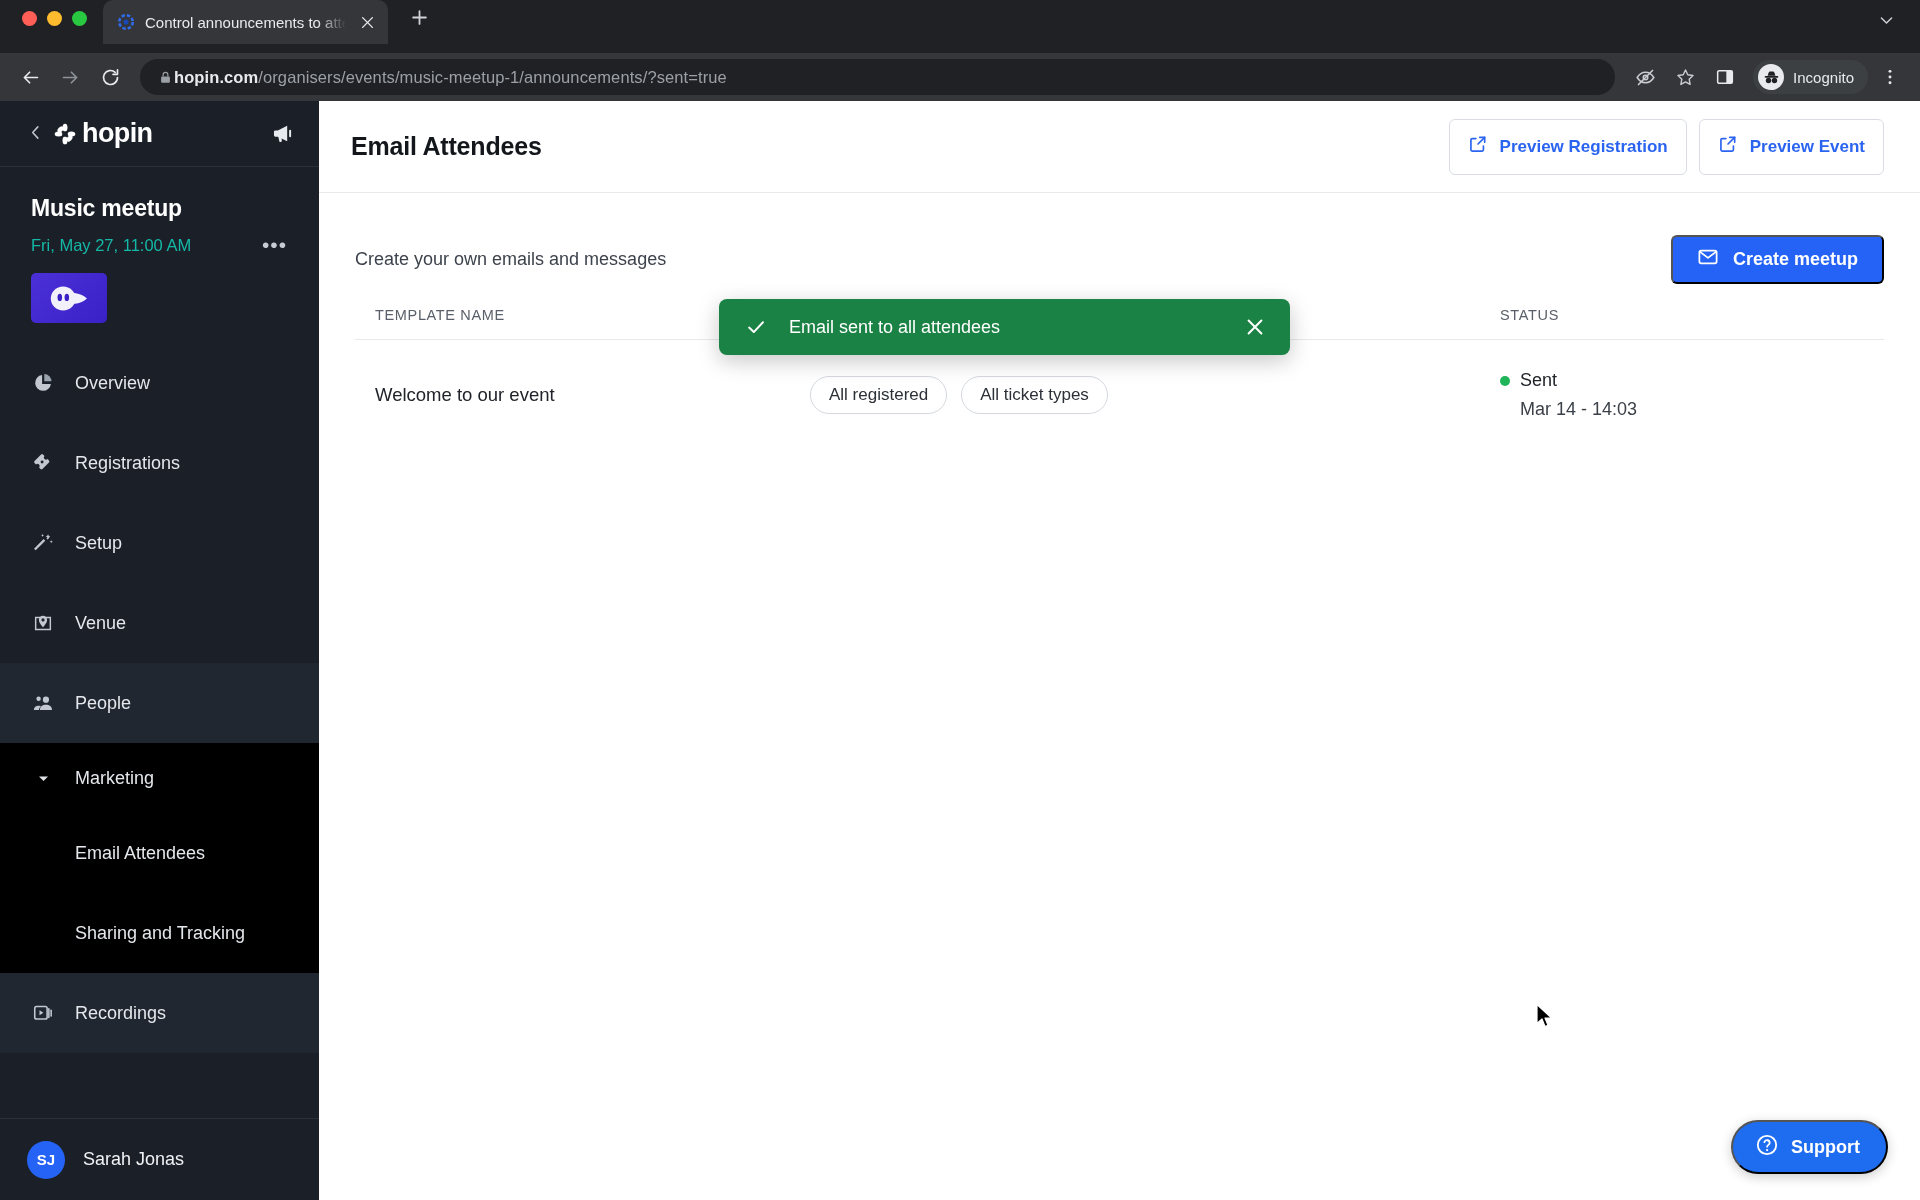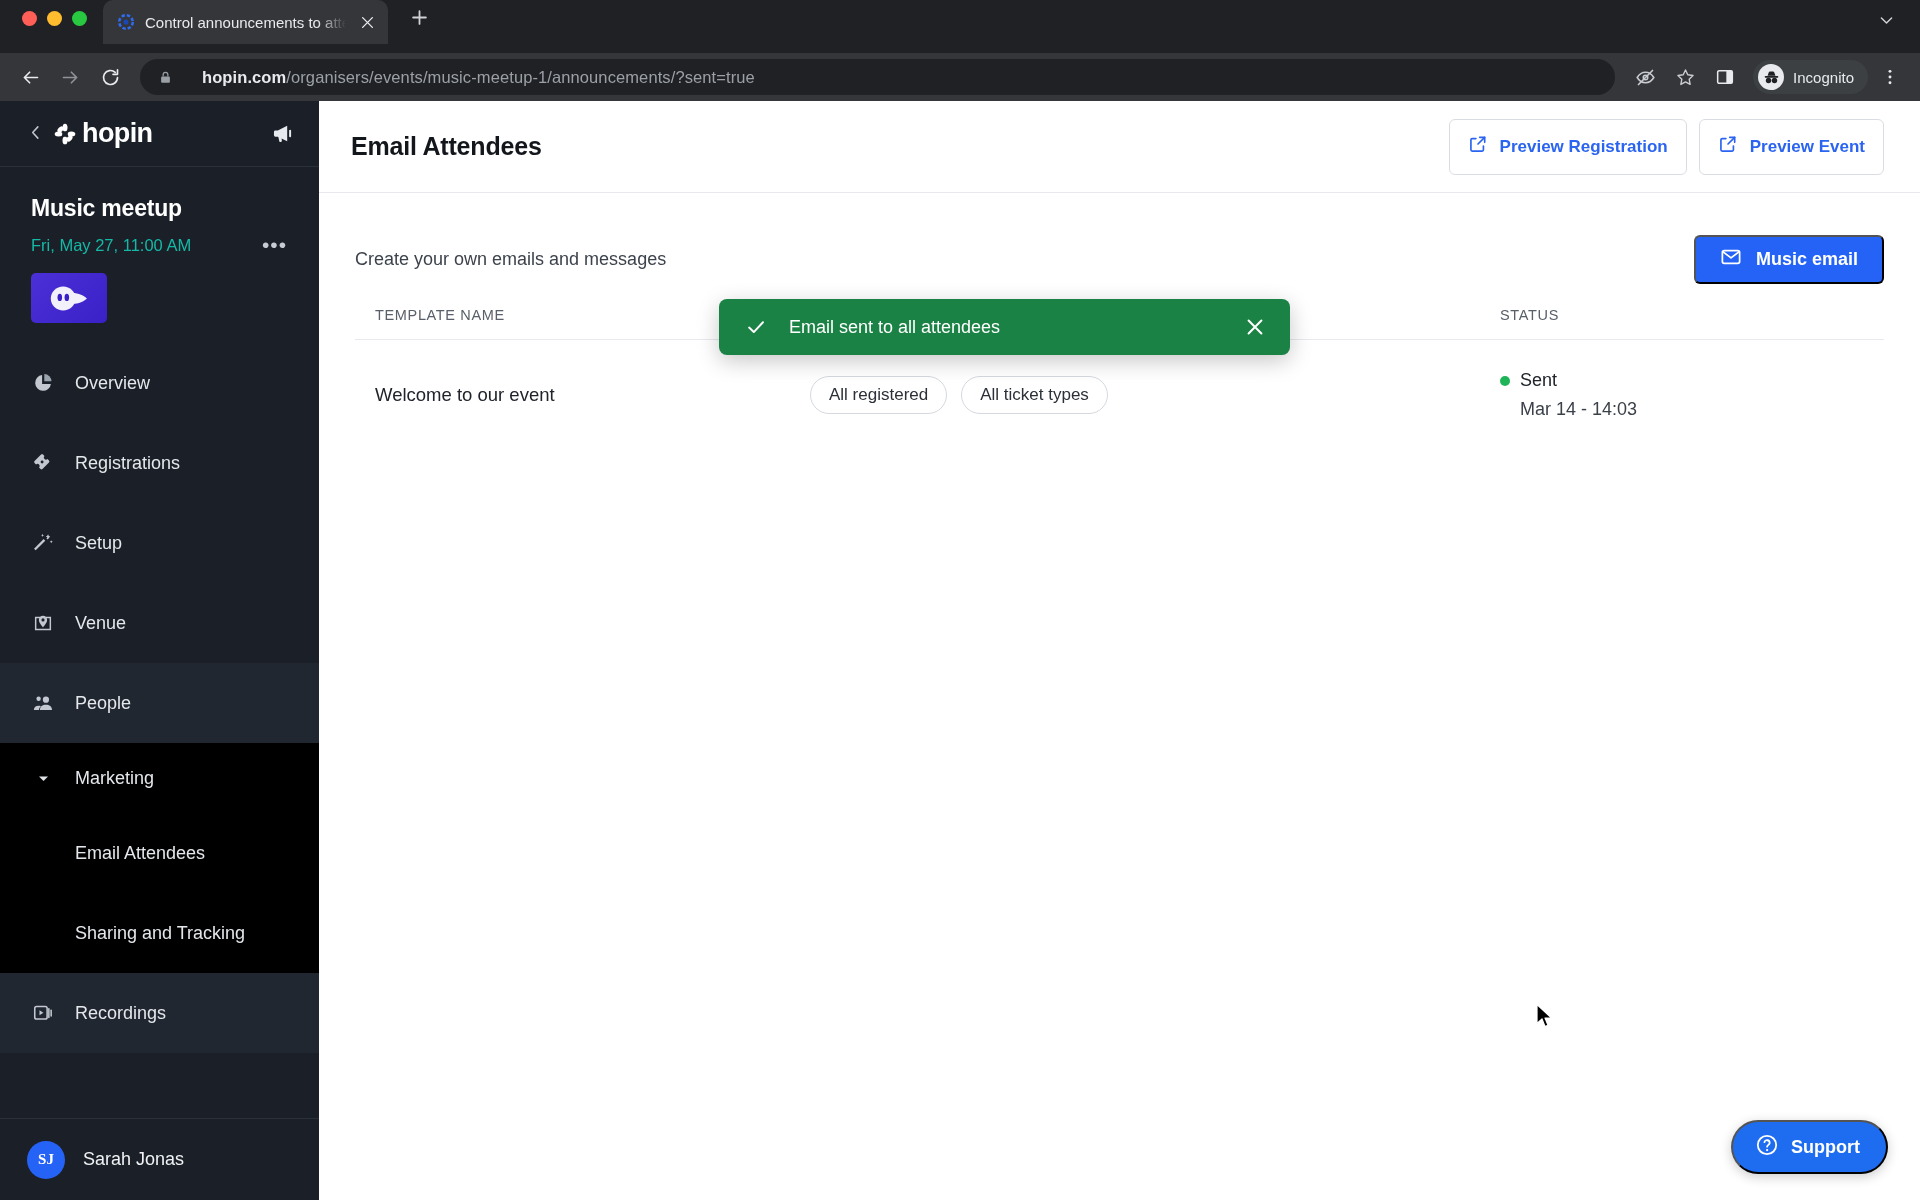--- a/index.html
+++ b/index.html
@@ -47,7 +47,7 @@
   .omnibox {
     flex: 1 1 auto; height: 36px; background: #202124; border-radius: 18px;
     display: flex; align-items: center; padding: 0 14px 0 16px; margin: 0 8px;
-    gap: 28px; min-width: 0; text-align: right;
+    gap: 0; min-width: 0; text-align: right;
   }
   .omnibox-text { font-size: 16.5px; white-space: nowrap; overflow: hidden; text-overflow: ellipsis; letter-spacing: .1px;}
   .url-host { color: #e8eaed; font-weight: 700; }

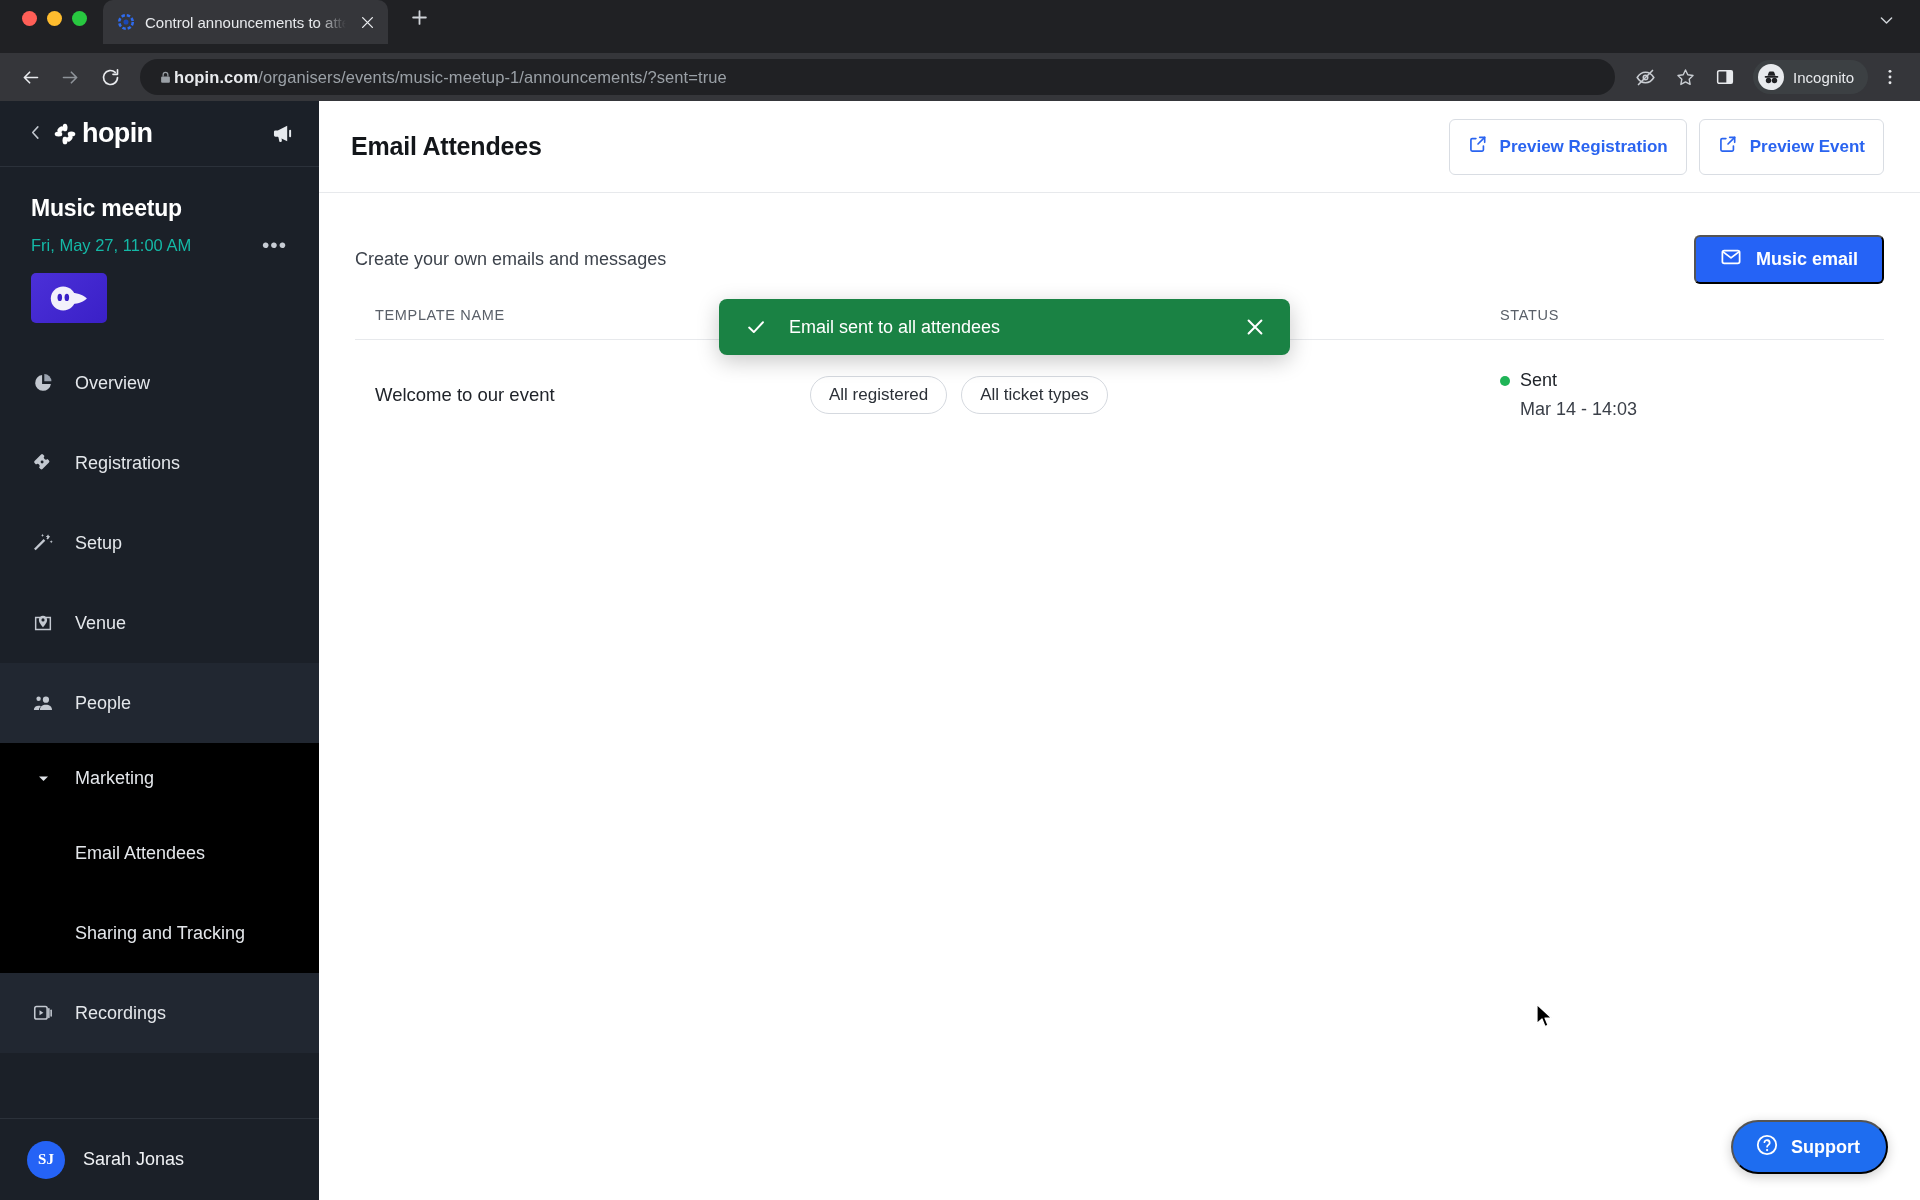--- a/index.html
+++ b/index.html
@@ -482,7 +482,7 @@
               <path d="M3.4 6.4 L12 13 L20.6 6.4" fill="none" stroke="#fff" stroke-width="1.9" stroke-linecap="round" stroke-linejoin="round"></path>
             </svg>
           </span>
-          <span>Music email</span>
+          <span>Create meetup</span>
         </button>
       </div>
 

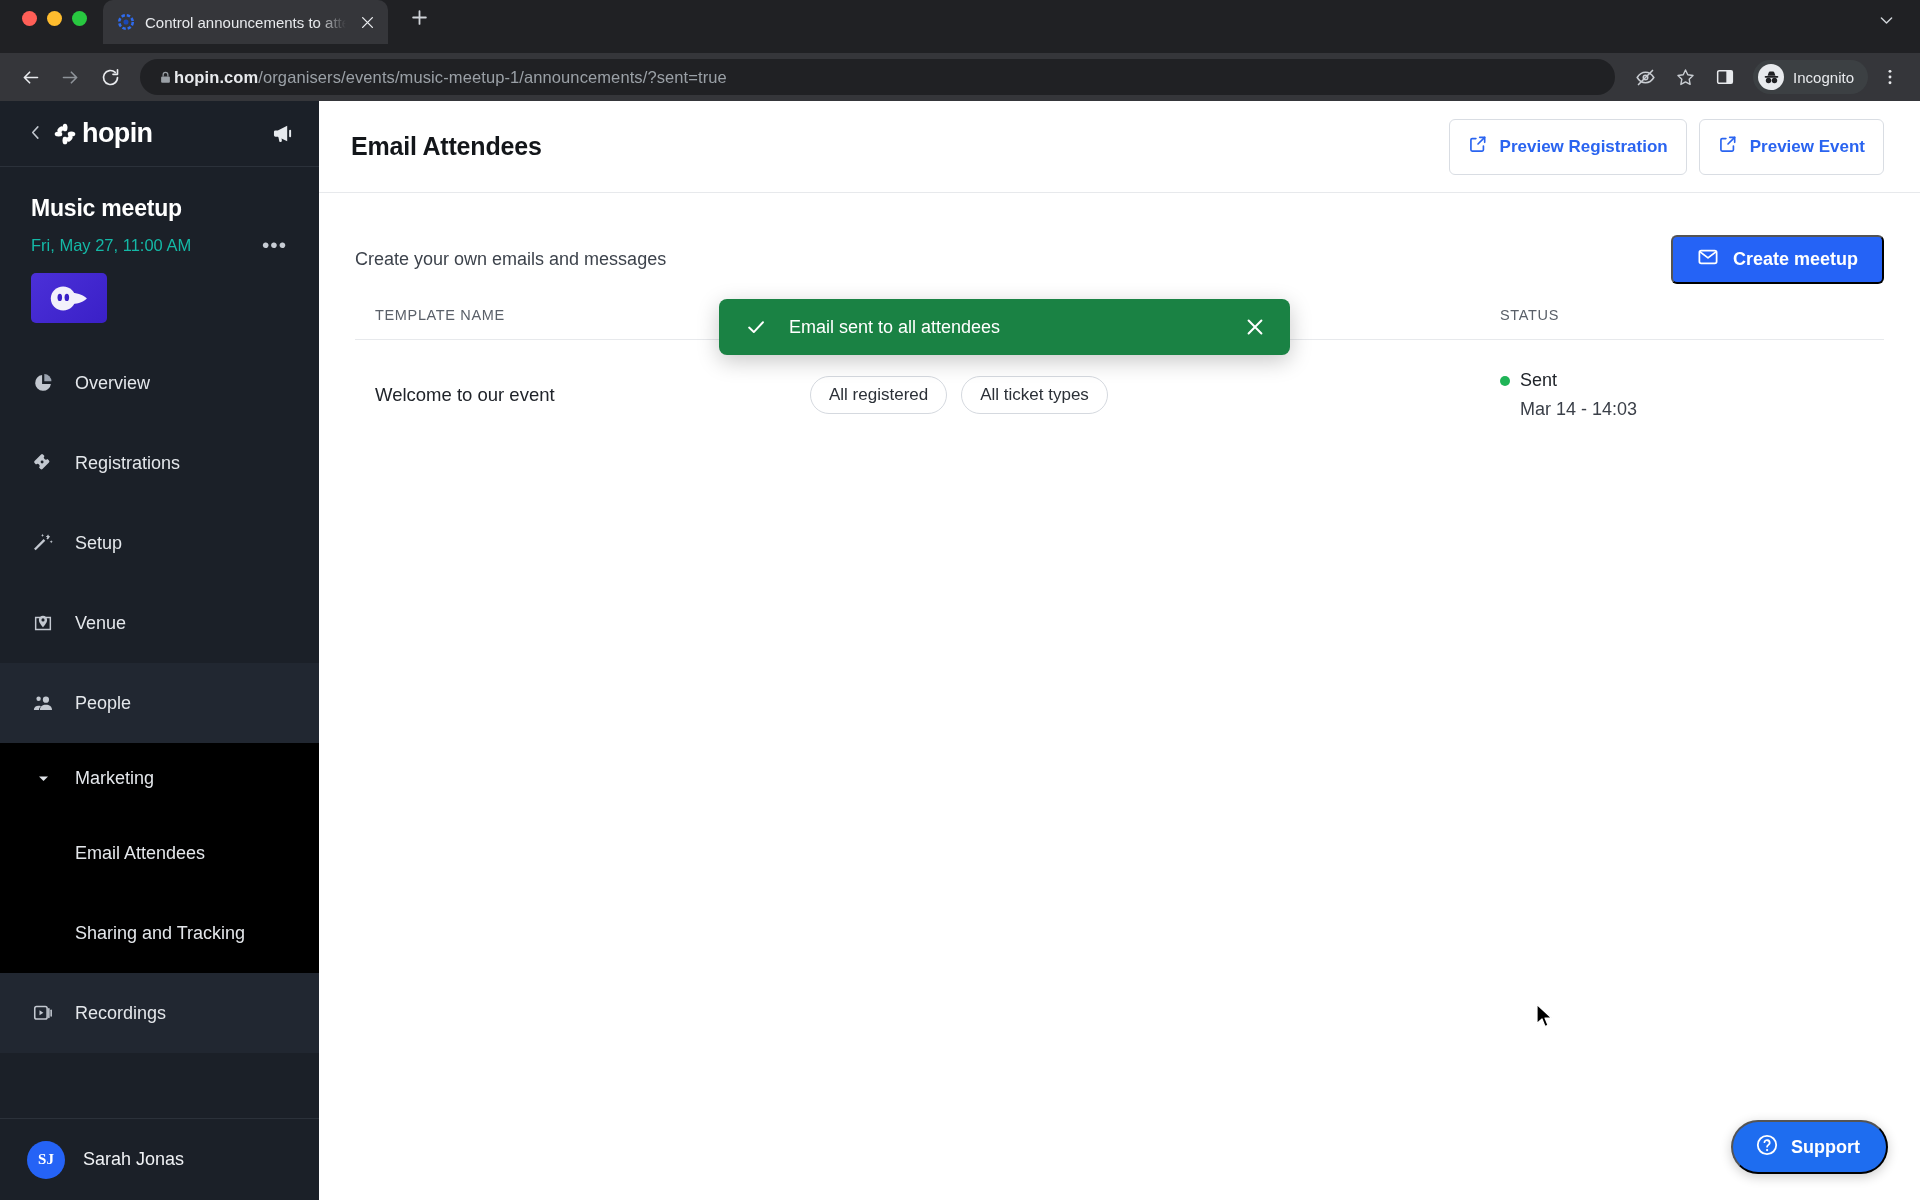--- a/index.html
+++ b/index.html
@@ -115,7 +115,6 @@
     width: 38px; height: 38px; border-radius: 50%; background: #2563f6;
     color:#fff; font-size: 15px; font-weight: 700; display:flex; align-items:center; justify-content:center;
     flex:0 0 38px;
-    font-family:Liberation Serif, serif;
   }
   .sb-username { font-size: 18px; color:#f0f2f5; }
 

